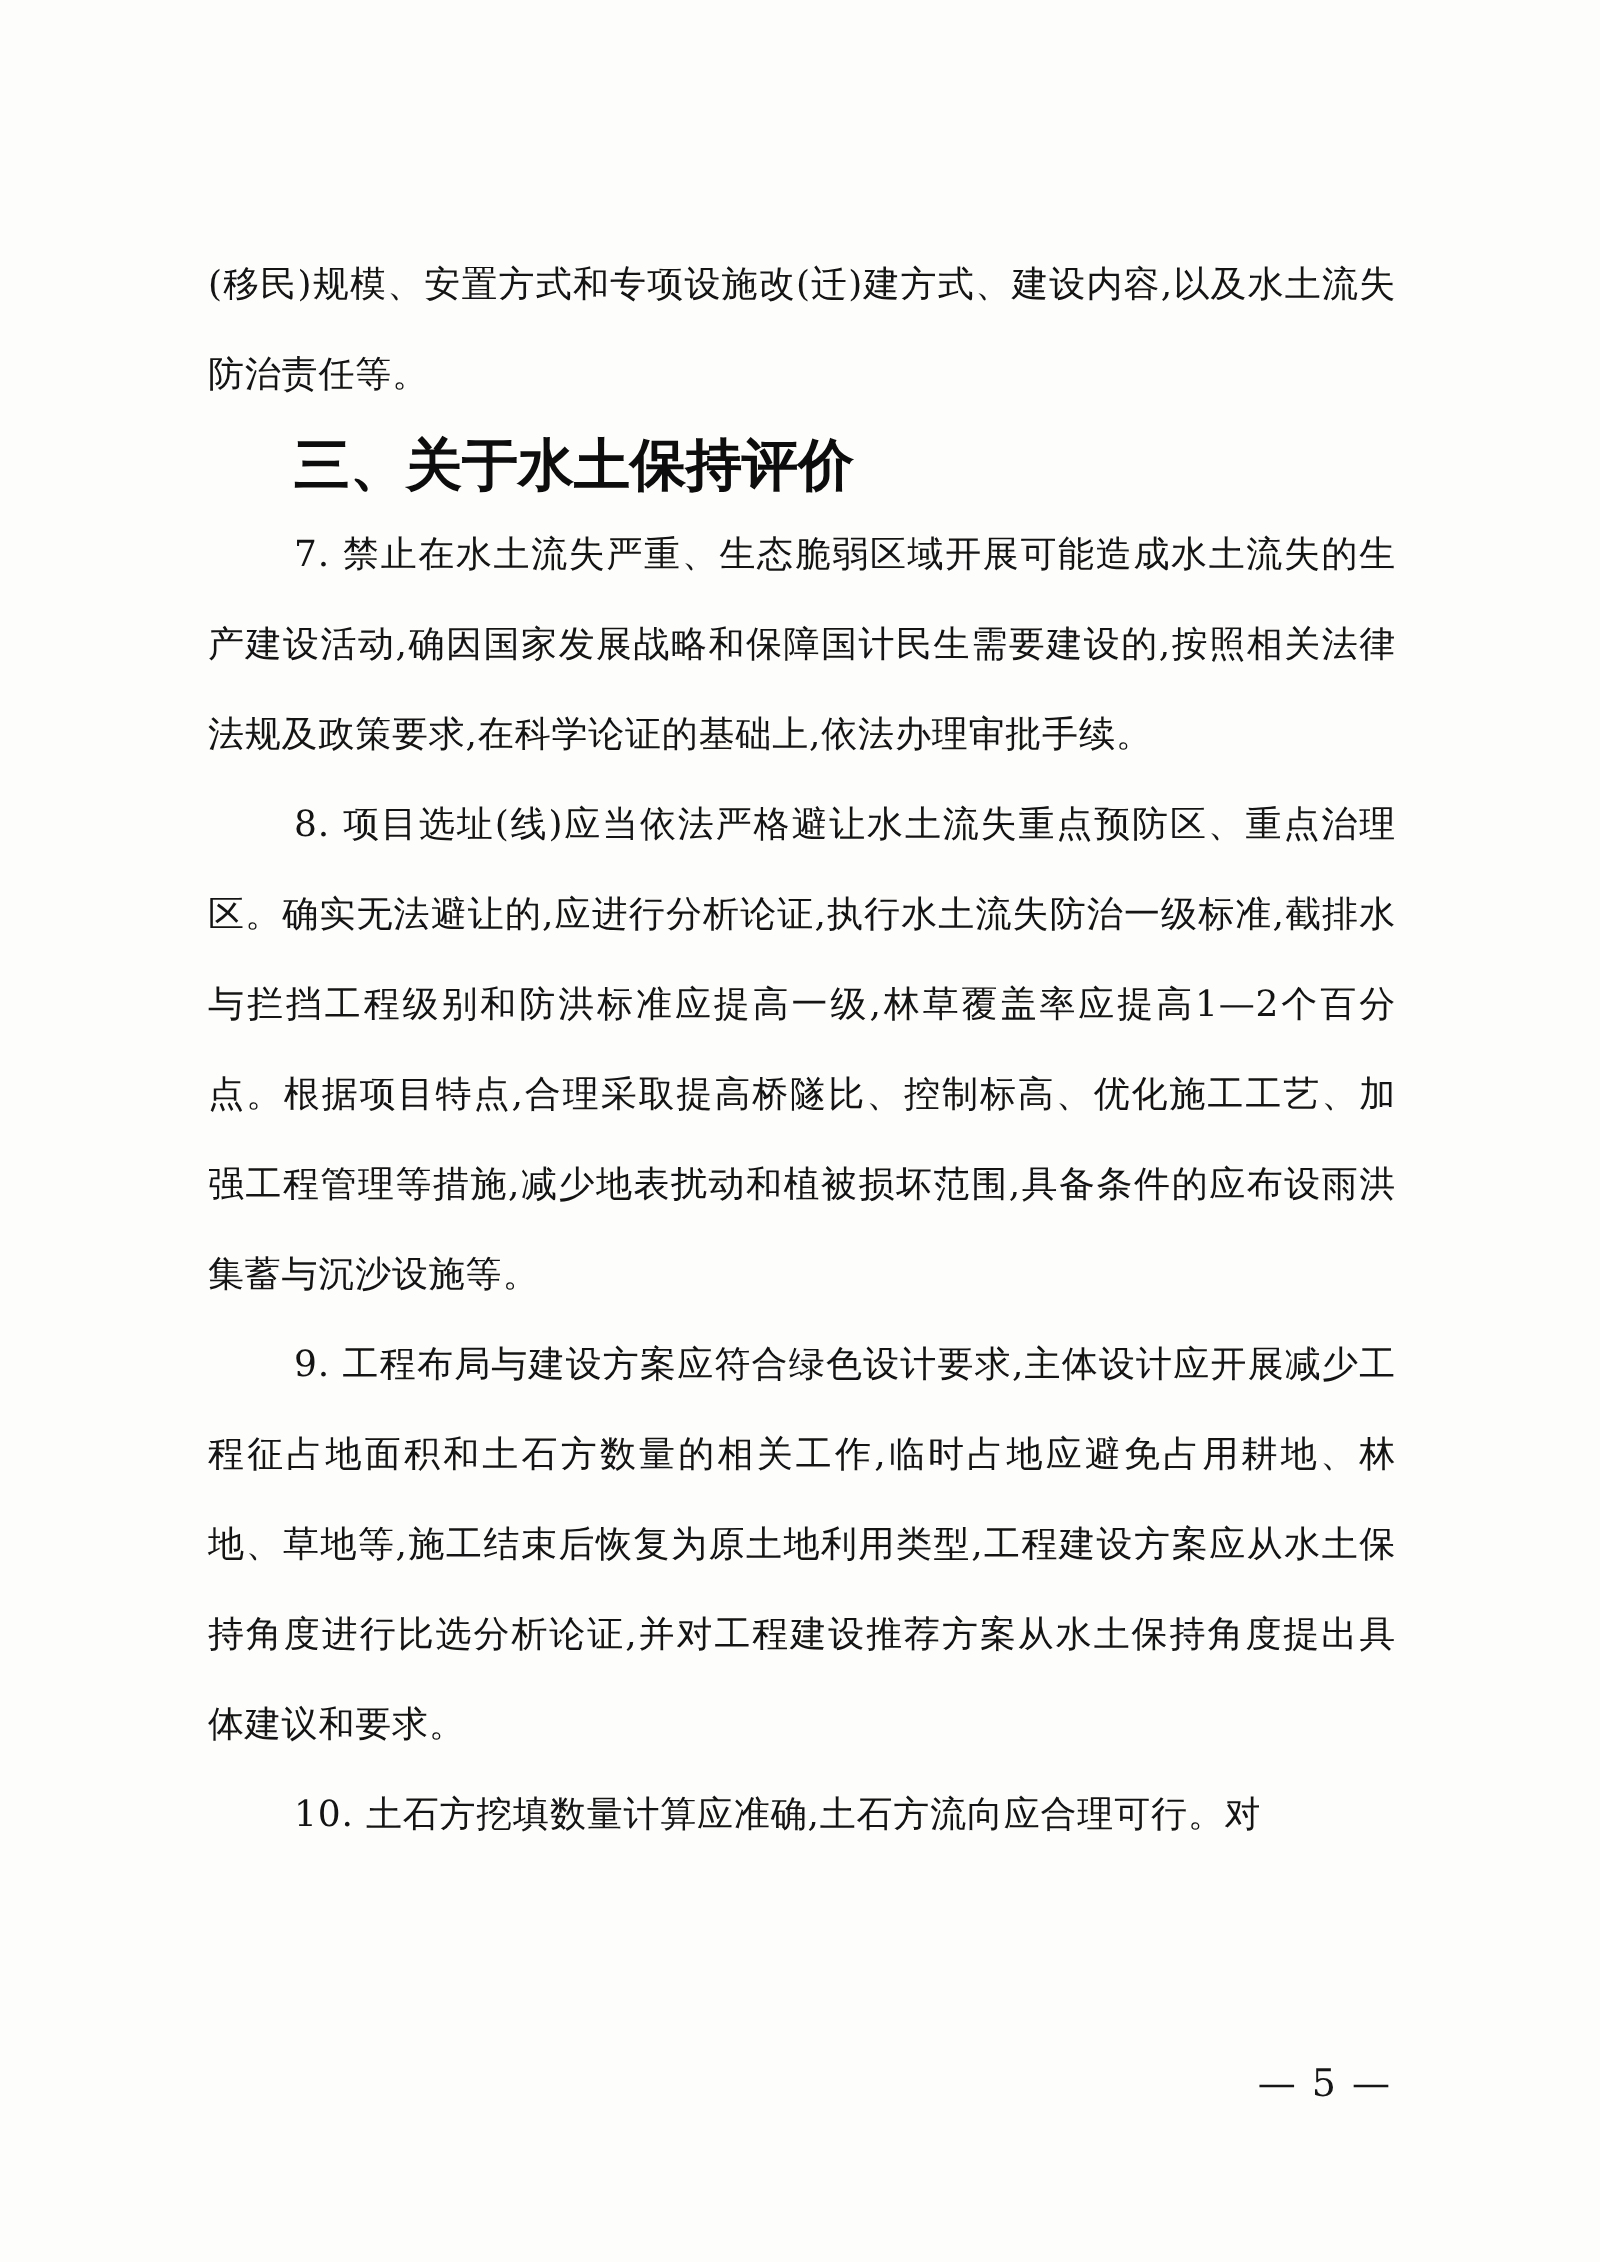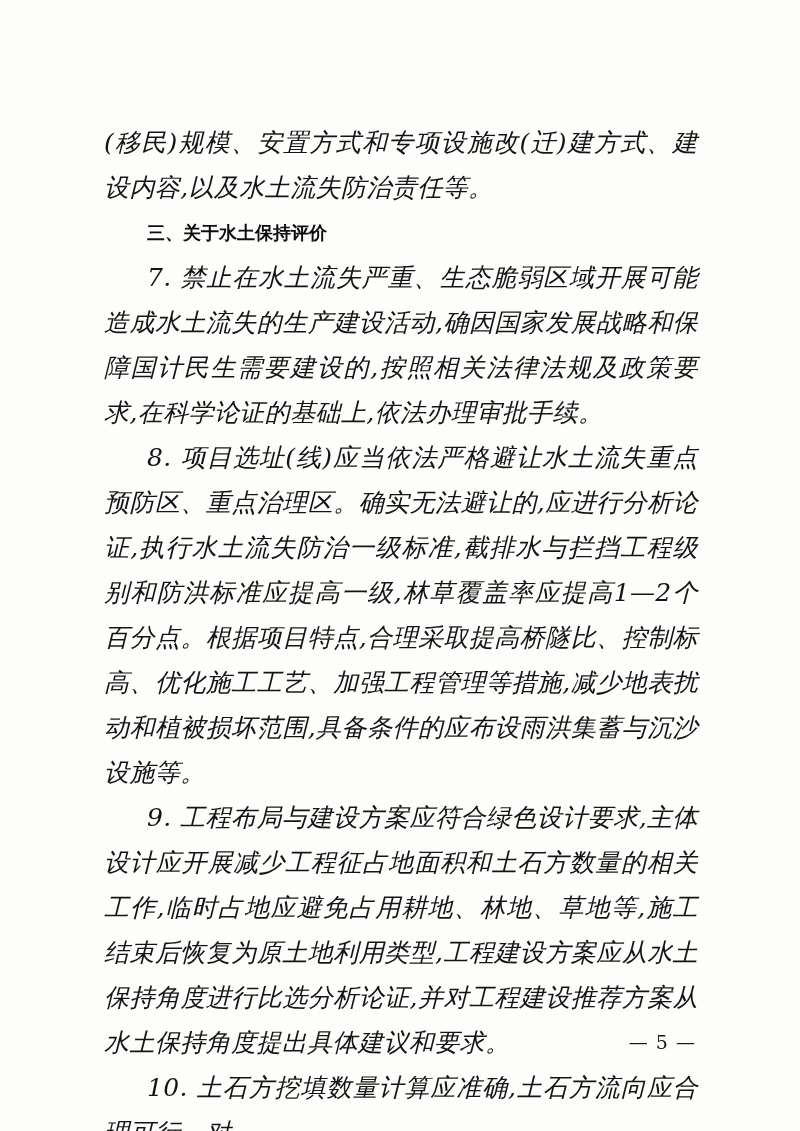--- a/index.html
+++ b/index.html
@@ -27,14 +27,13 @@
     width: 594px;
   }
   .para {
-    font-size: 25px;
+    font-size: 18px;
     line-height: 45px;
     letter-spacing: 0.4px;
     text-align: justify;
     text-justify: inter-ideograph;
     margin: 0 0 0 0;
     color: #141414;
-    font-style: italic;
   }
   .para.indent {
     text-indent: 43px;

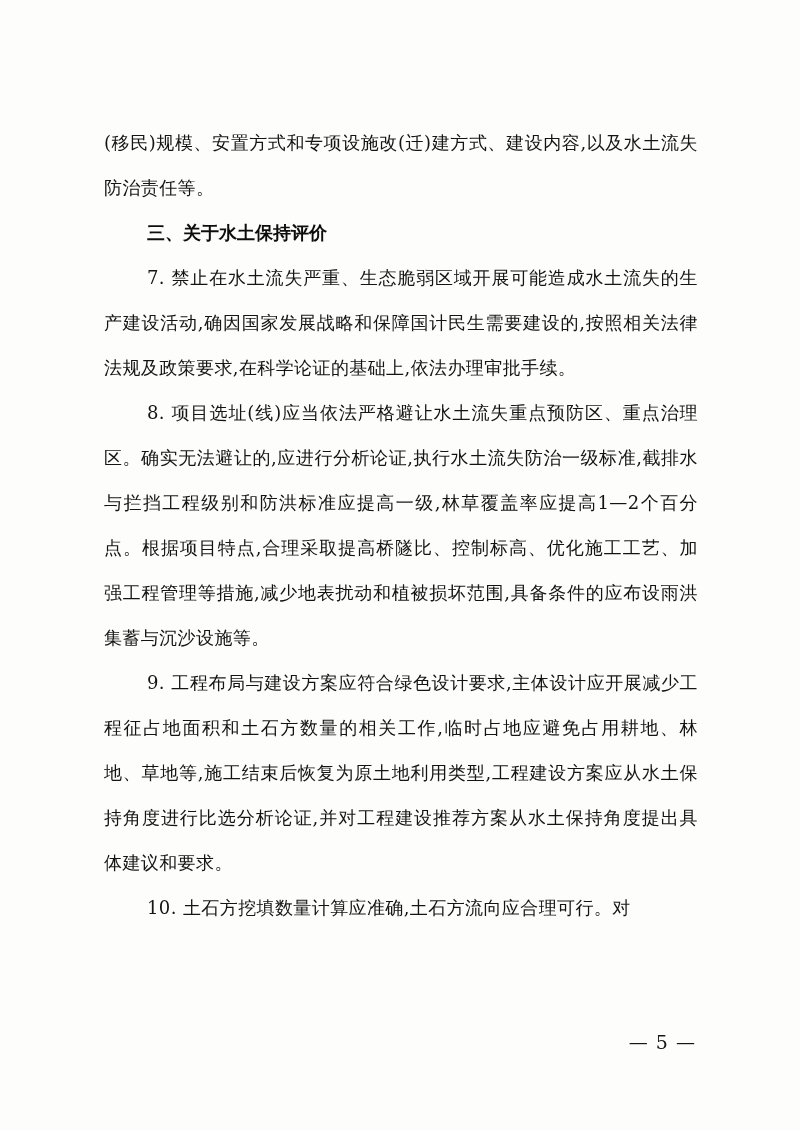--- a/index.html
+++ b/index.html
@@ -39,7 +39,7 @@
     text-indent: 43px;
   }
   .heading {
-    font-size: 18px;
+    font-size: 28px;
     line-height: 45px;
     font-weight: bold;
     text-indent: 43px;

